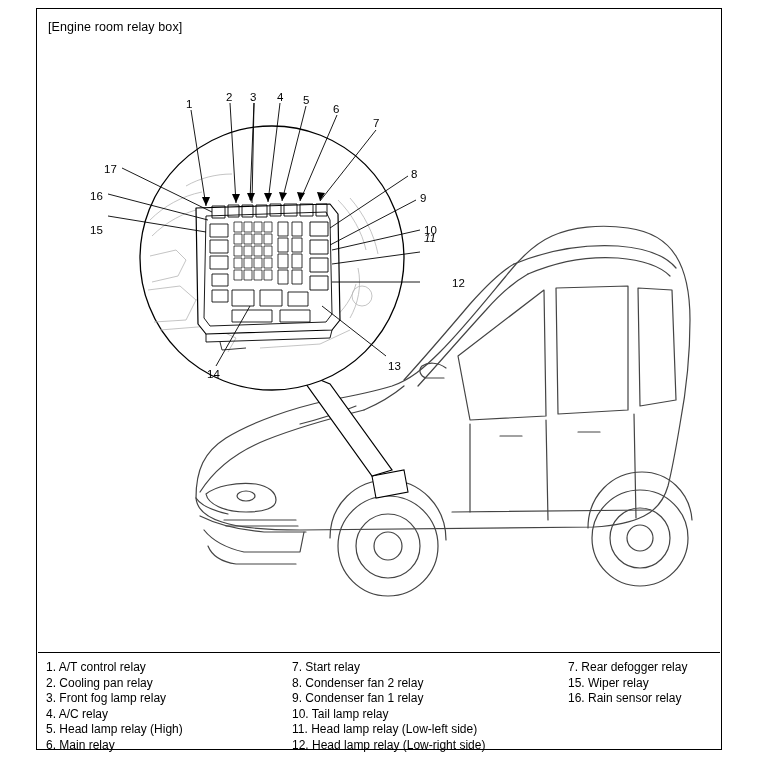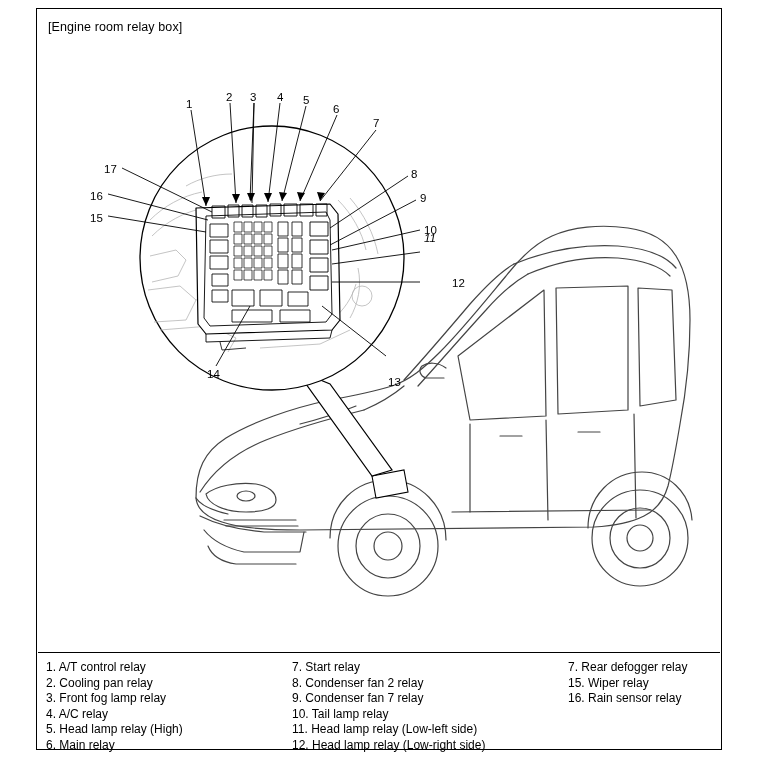--- a/index.html
+++ b/index.html
@@ -325,7 +325,7 @@
   <div class="lbl" style="left:424px; top:277px;margin-left:28px;">12</div>
   <div class="lbl" style="left:388px; top:360px;margin-top:16px;">13</div>
   <div class="lbl" style="left:207px; top:368px;">14</div>
-  <div class="lbl" style="left:90px; top:212px;">15</div>
+  <div class="lbl" style="left:90px; top:224px;">15</div>
   <div class="lbl" style="left:90px; top:190px;">16</div>
   <div class="lbl" style="left:104px; top:163px;">17</div>
 

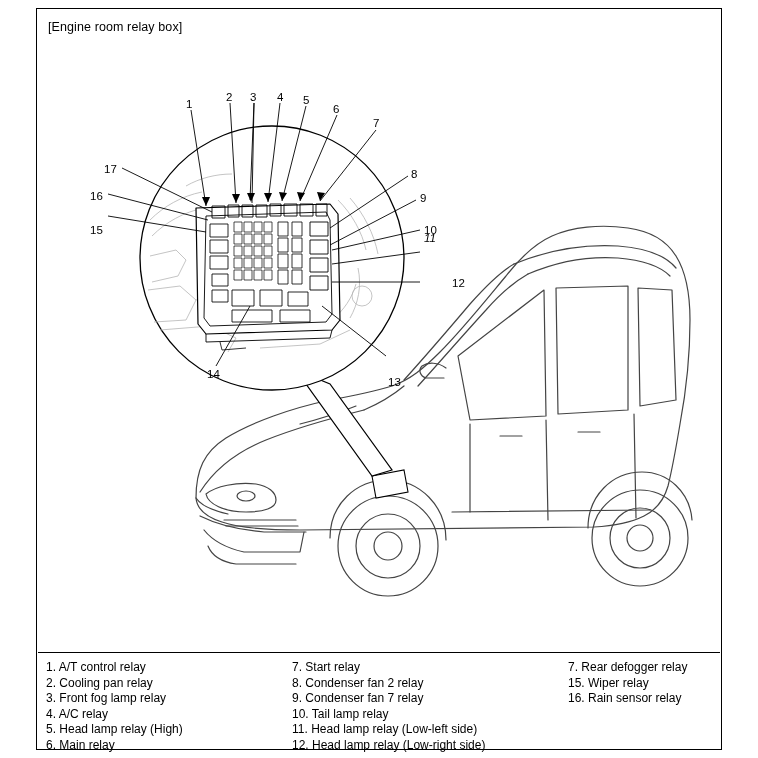--- a/index.html
+++ b/index.html
@@ -323,7 +323,7 @@
   <div class="lbl" style="left:424px; top:224px;">10</div>
   <div class="lbl" style="left:424px; top:232px;font-style:italic;">11</div>
   <div class="lbl" style="left:424px; top:277px;margin-left:28px;">12</div>
-  <div class="lbl" style="left:388px; top:360px;margin-top:16px;">13</div>
+  <div class="lbl" style="left:388px; top:360px;">13</div>
   <div class="lbl" style="left:207px; top:368px;">14</div>
   <div class="lbl" style="left:90px; top:224px;">15</div>
   <div class="lbl" style="left:90px; top:190px;">16</div>

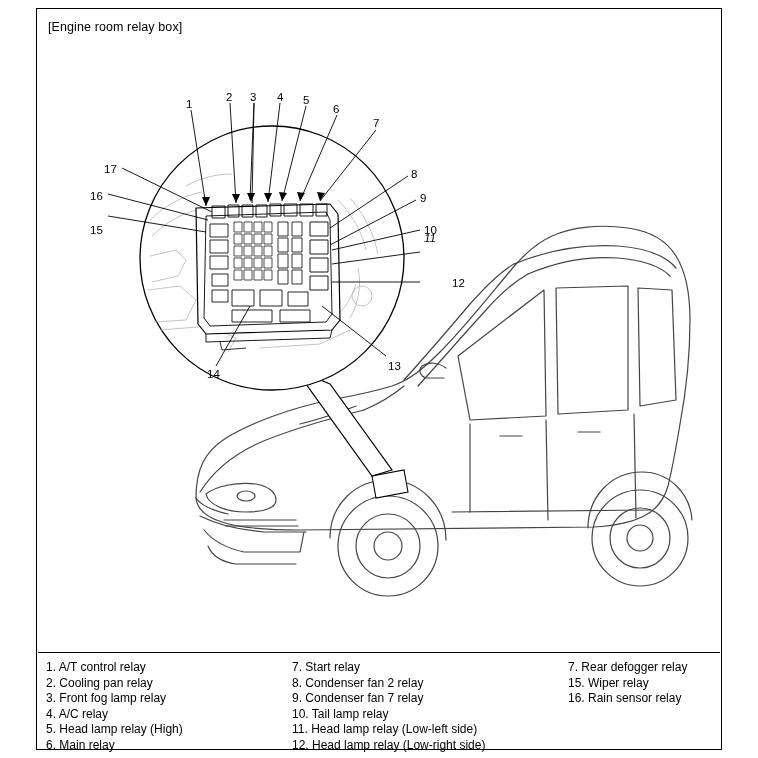--- a/index.html
+++ b/index.html
@@ -343,7 +343,7 @@
     <div class="col col2">
       <div class="legend-item">7. Start relay</div>
       <div class="legend-item">8. Condenser fan 2 relay</div>
-      <div class="legend-item">9. Condenser fan 7 relay</div>
+      <div class="legend-item">9. Condenser fan 1 relay</div>
       <div class="legend-item">10. Tail lamp relay</div>
       <div class="legend-item">11. Head lamp relay (Low-left side)</div>
       <div class="legend-item">12. Head lamp relay (Low-right side)</div>

